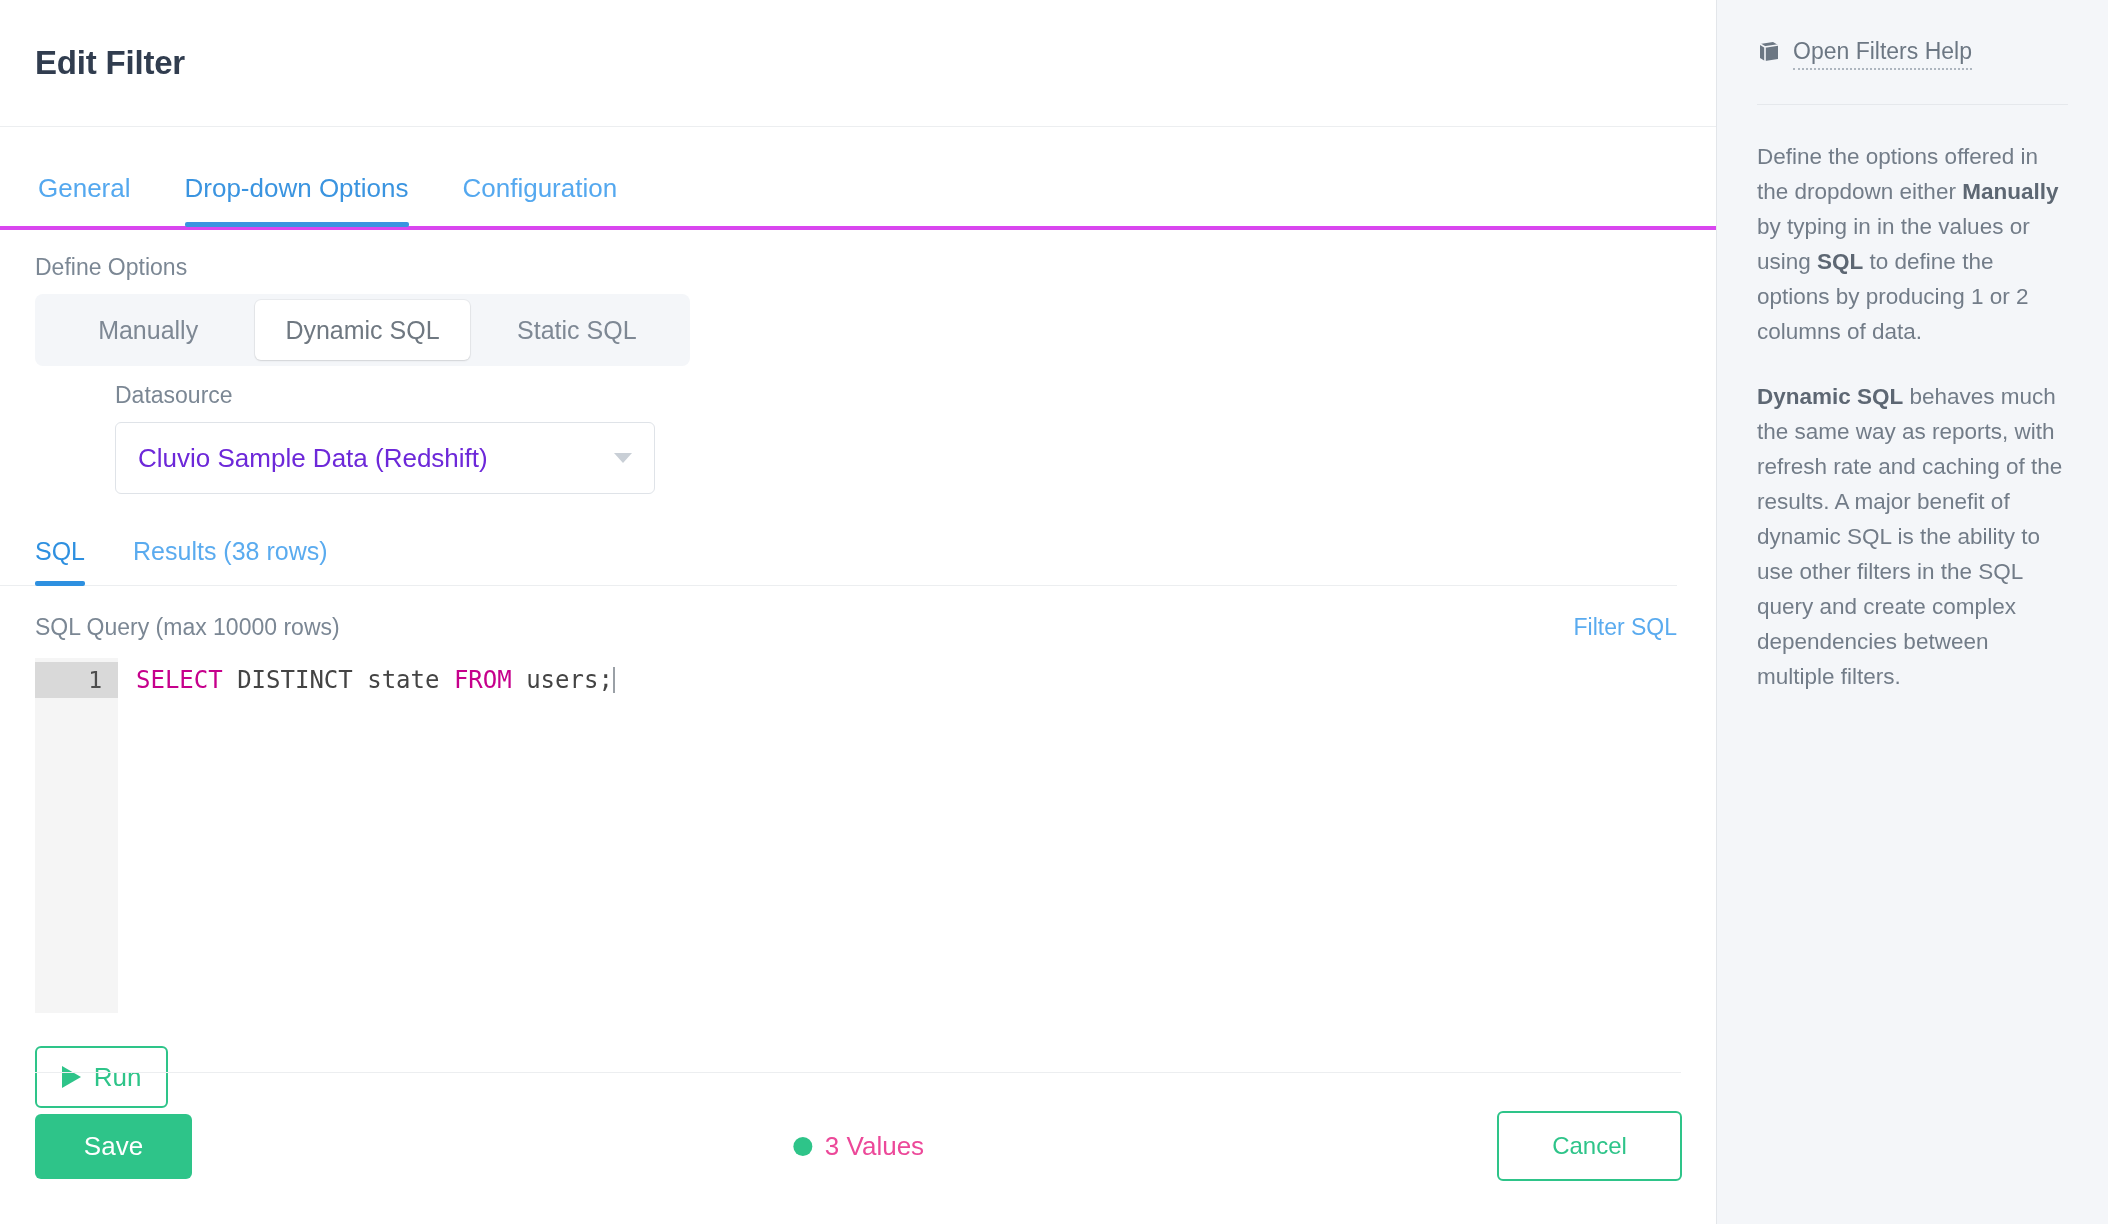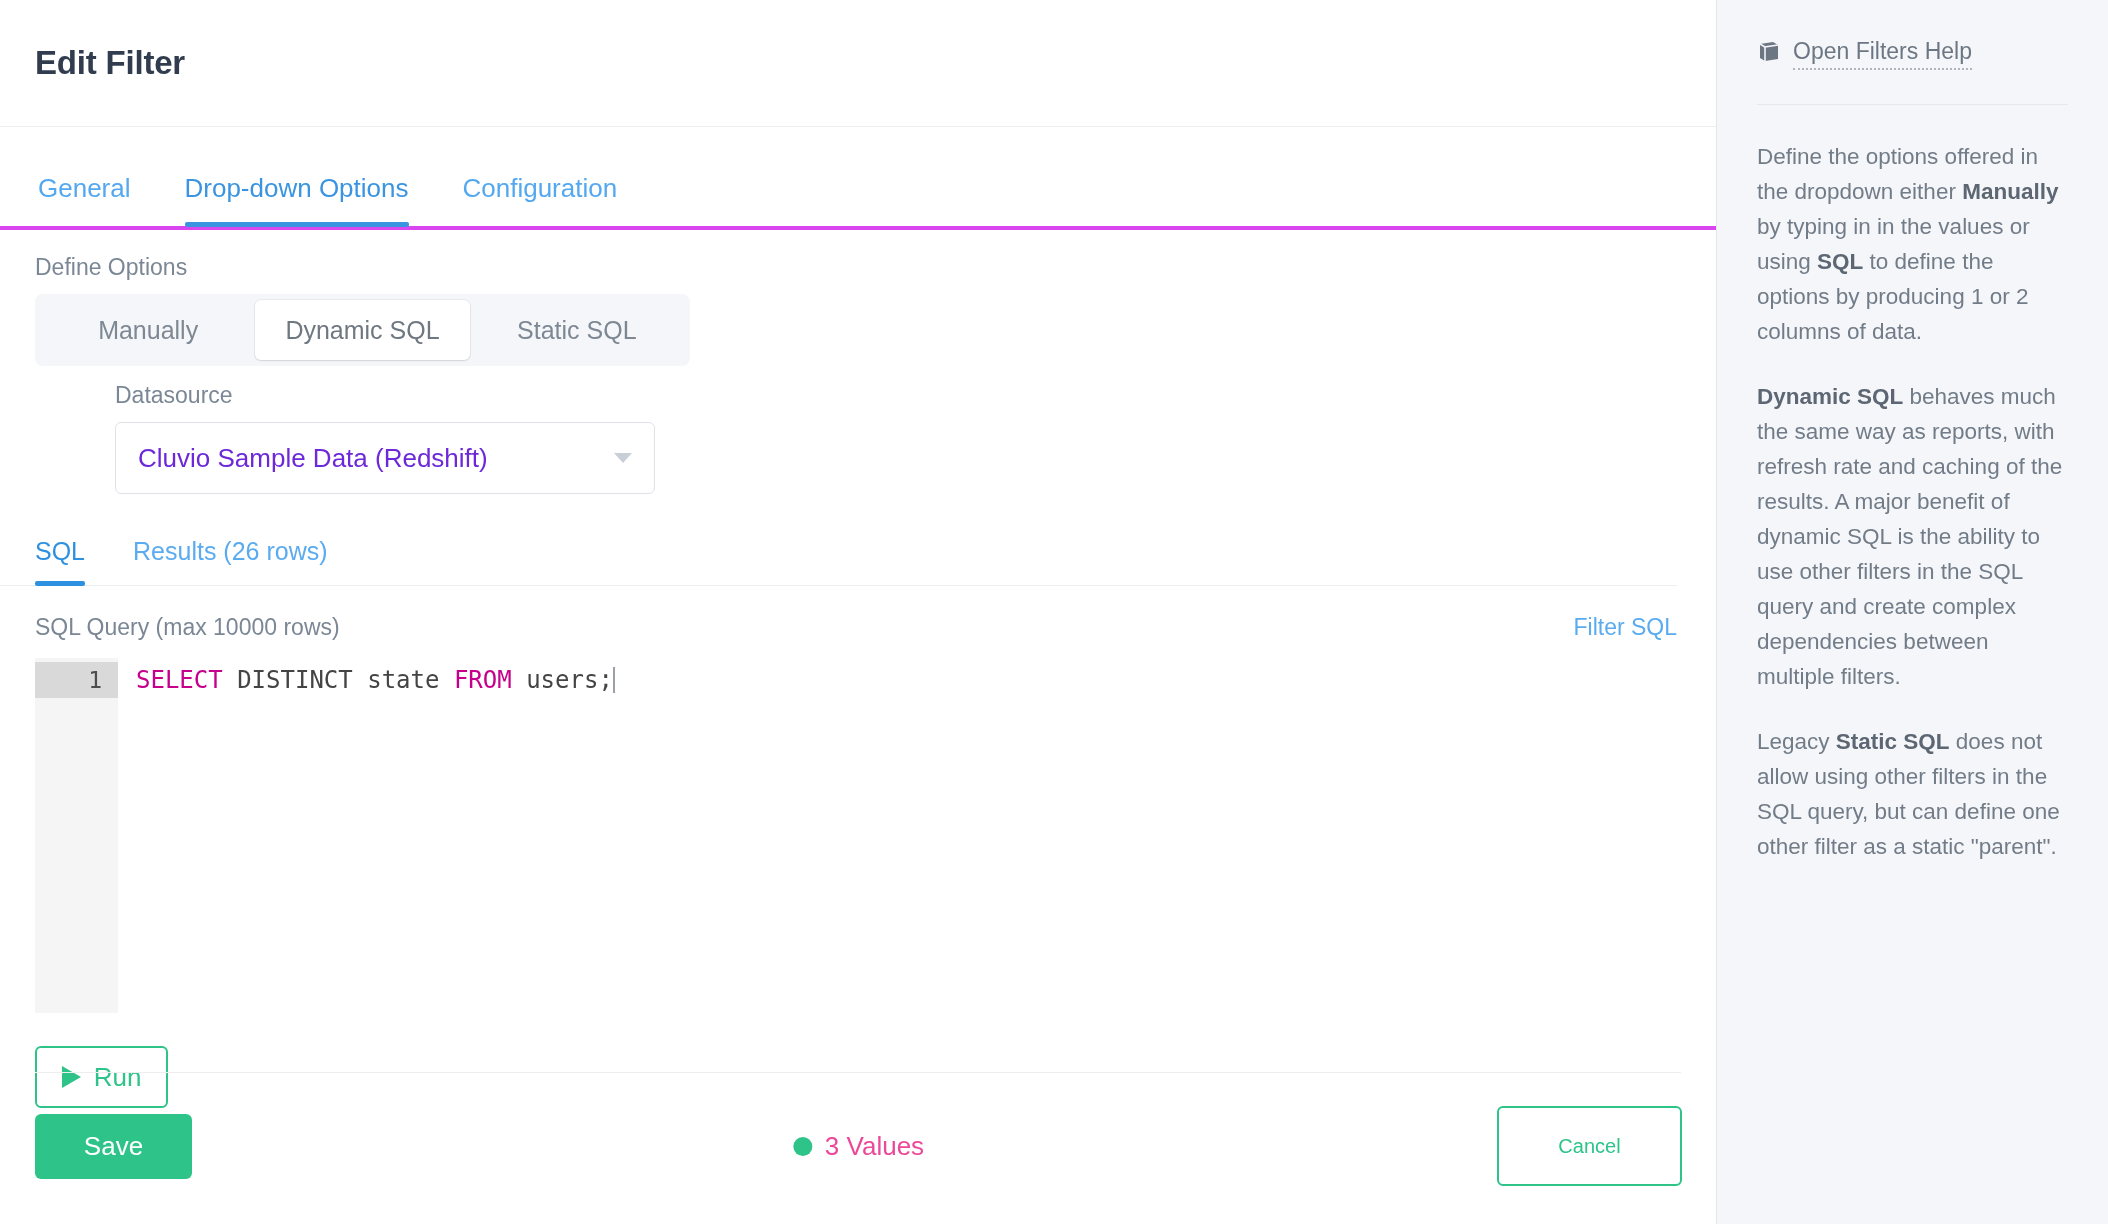--- a/index.html
+++ b/index.html
@@ -394,7 +394,7 @@
 
     <div class="sub-tabs">
       <div class="sub-tab active">SQL</div>
-      <div class="sub-tab">Results (26 rows)</div>
+      <div class="sub-tab">Results (38 rows)</div>
     </div>
 
     <div class="query-head">

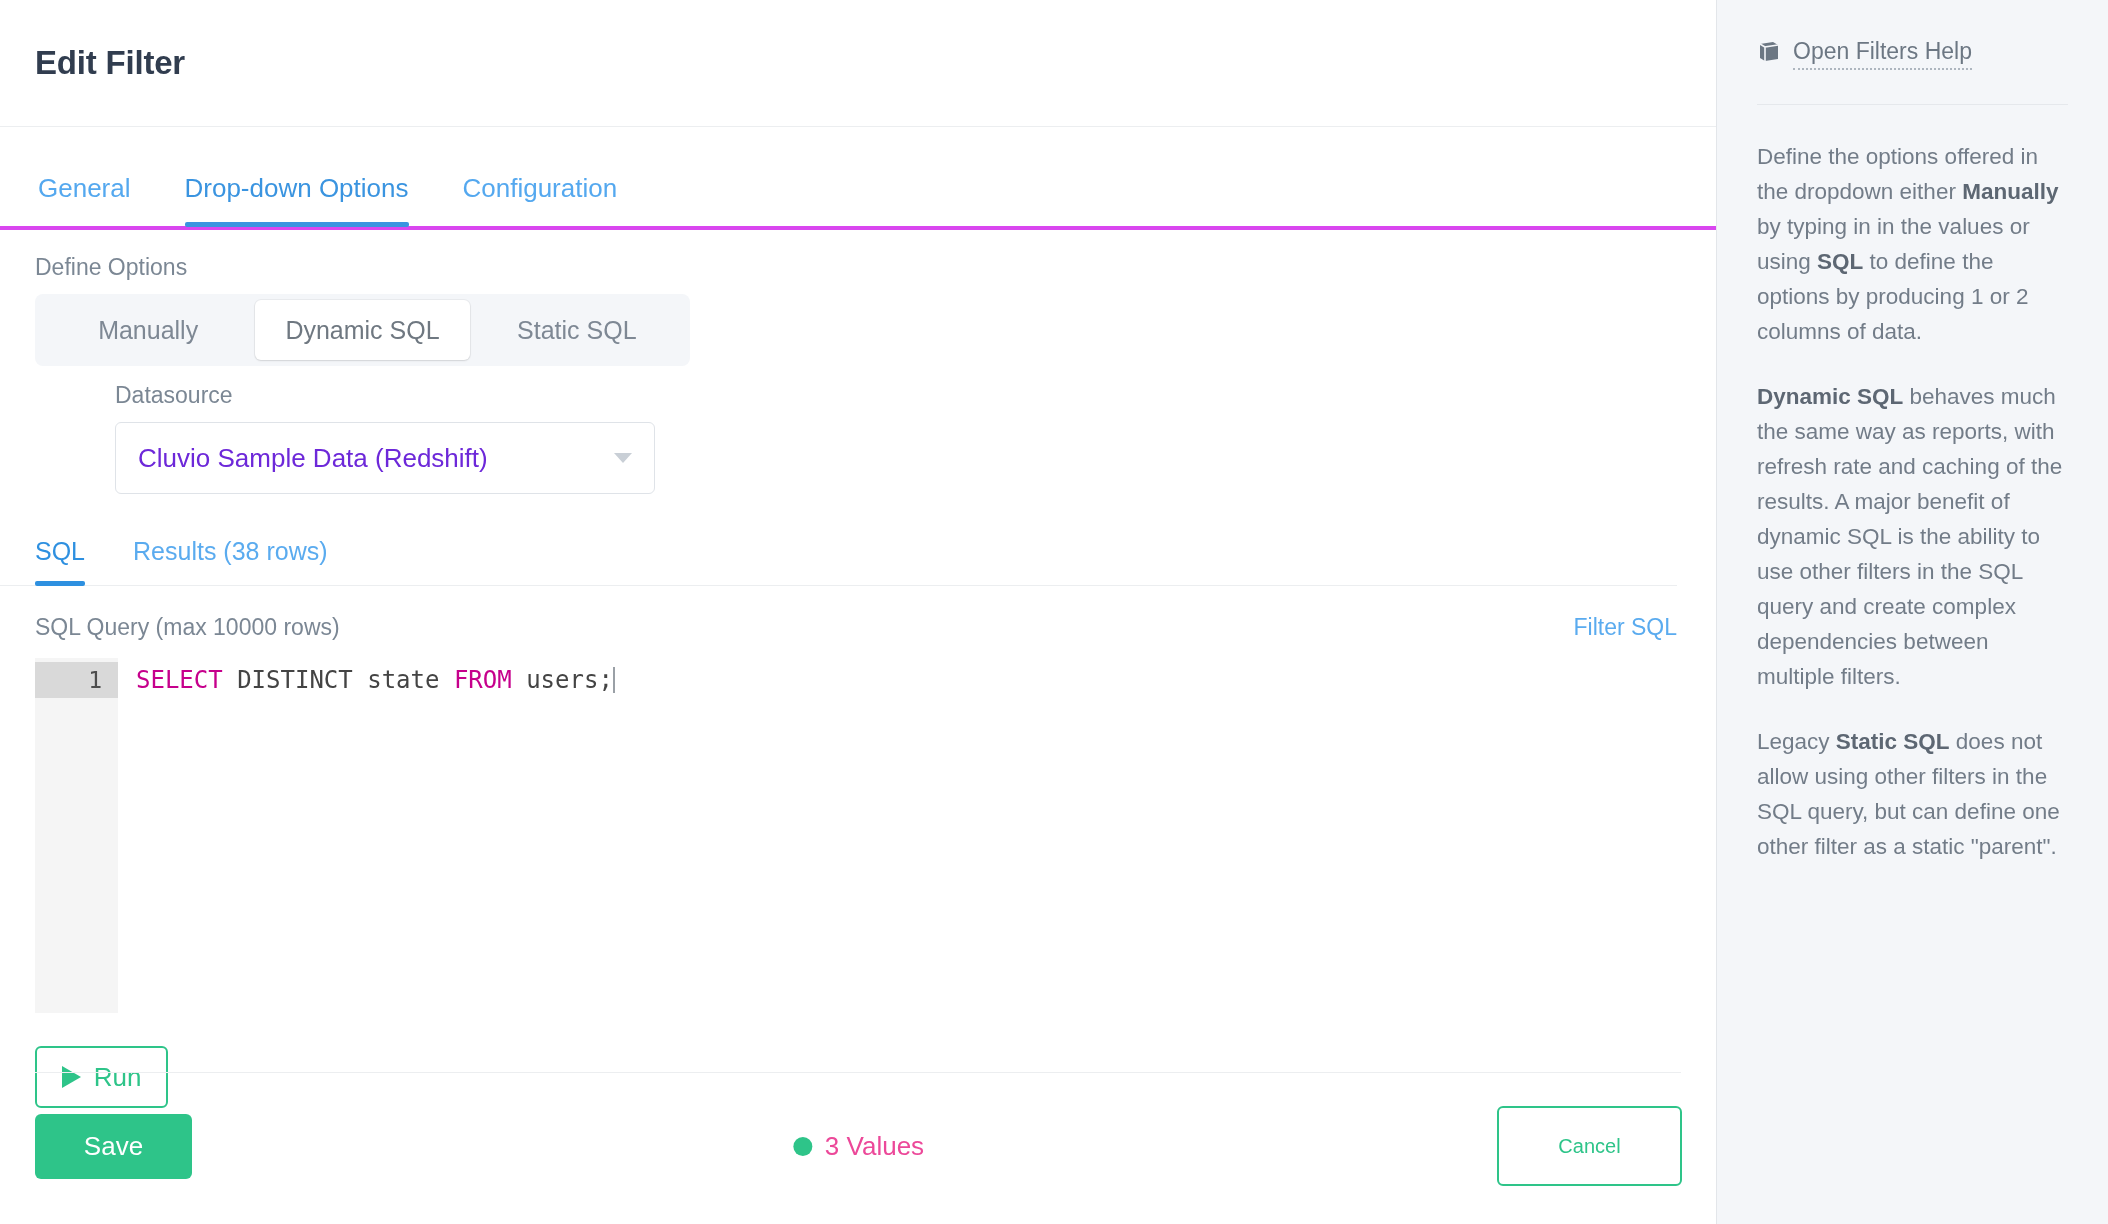--- a/index.html
+++ b/index.html
@@ -451,9 +451,6 @@
       <p class="help-para">
         <b>Dynamic SQL</b><span> behaves much the same way as reports, with refresh rate and caching of the results. A major benefit of dynamic SQL is the ability to use other filters in the SQL query and create complex dependencies between multiple filters.</span>
       </p>
-      <p class="help-para">
-        <span>Legacy </span><b>Static SQL</b><span> does not allow using other filters in the SQL query, but can define one other filter as a static "parent".</span>
-      </p>
     </div>
 
   </div>

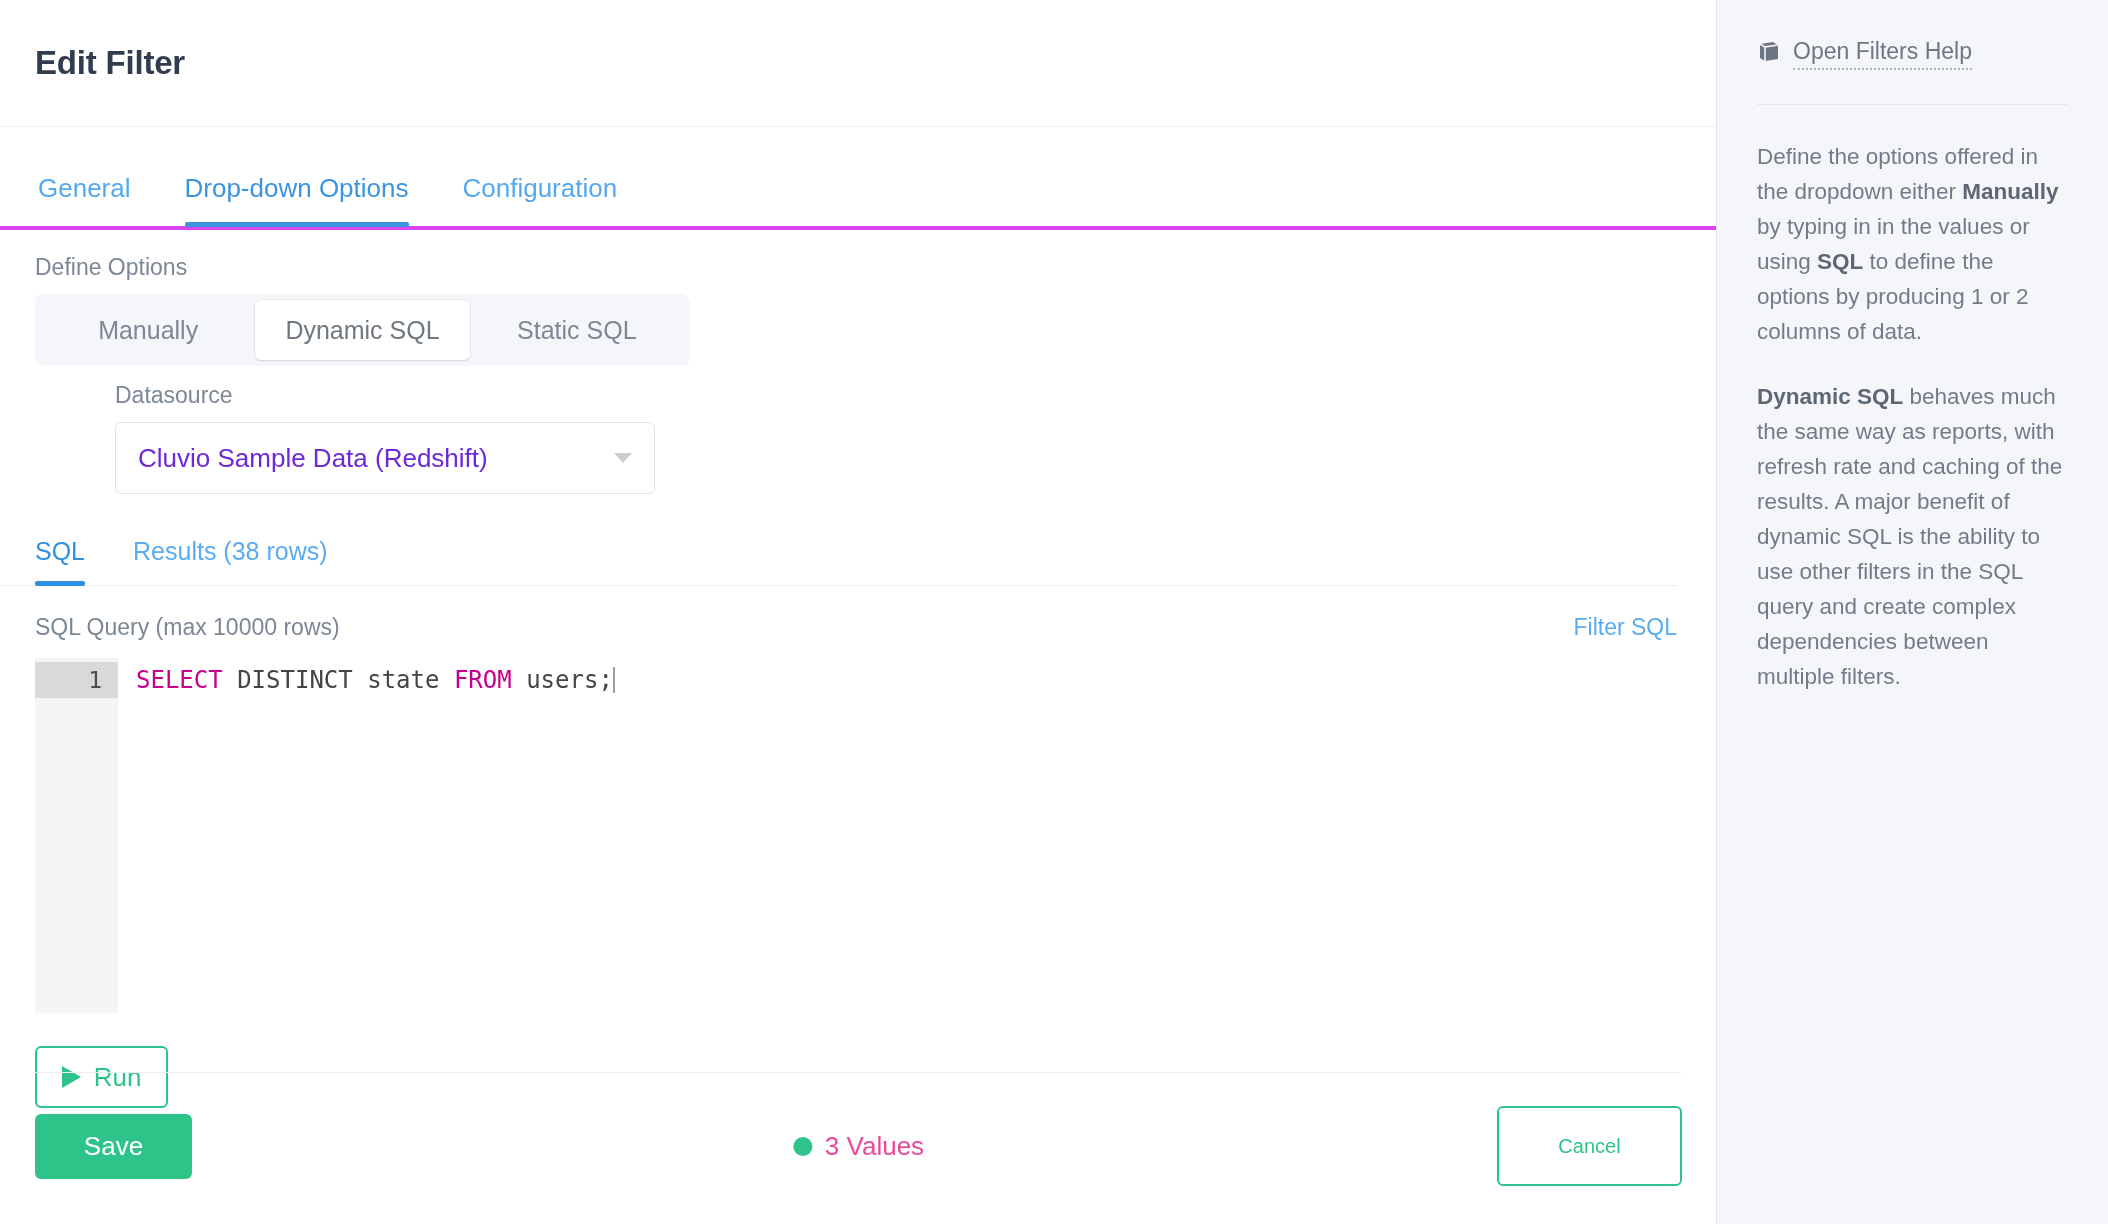--- a/index.html
+++ b/index.html
@@ -306,7 +306,7 @@
     position: absolute;
     right: 35px;
     width: 185px;
-    height: 80px;
+    height: 70px;
     border: 2px solid #2ec489;
     border-radius: 6px;
     background: #ffffff;
@@ -314,7 +314,7 @@
     align-items: center;
     justify-content: center;
     color: #2ec489;
-    font-size: 20px;
+    font-size: 24px;
     cursor: pointer;
   }
 

